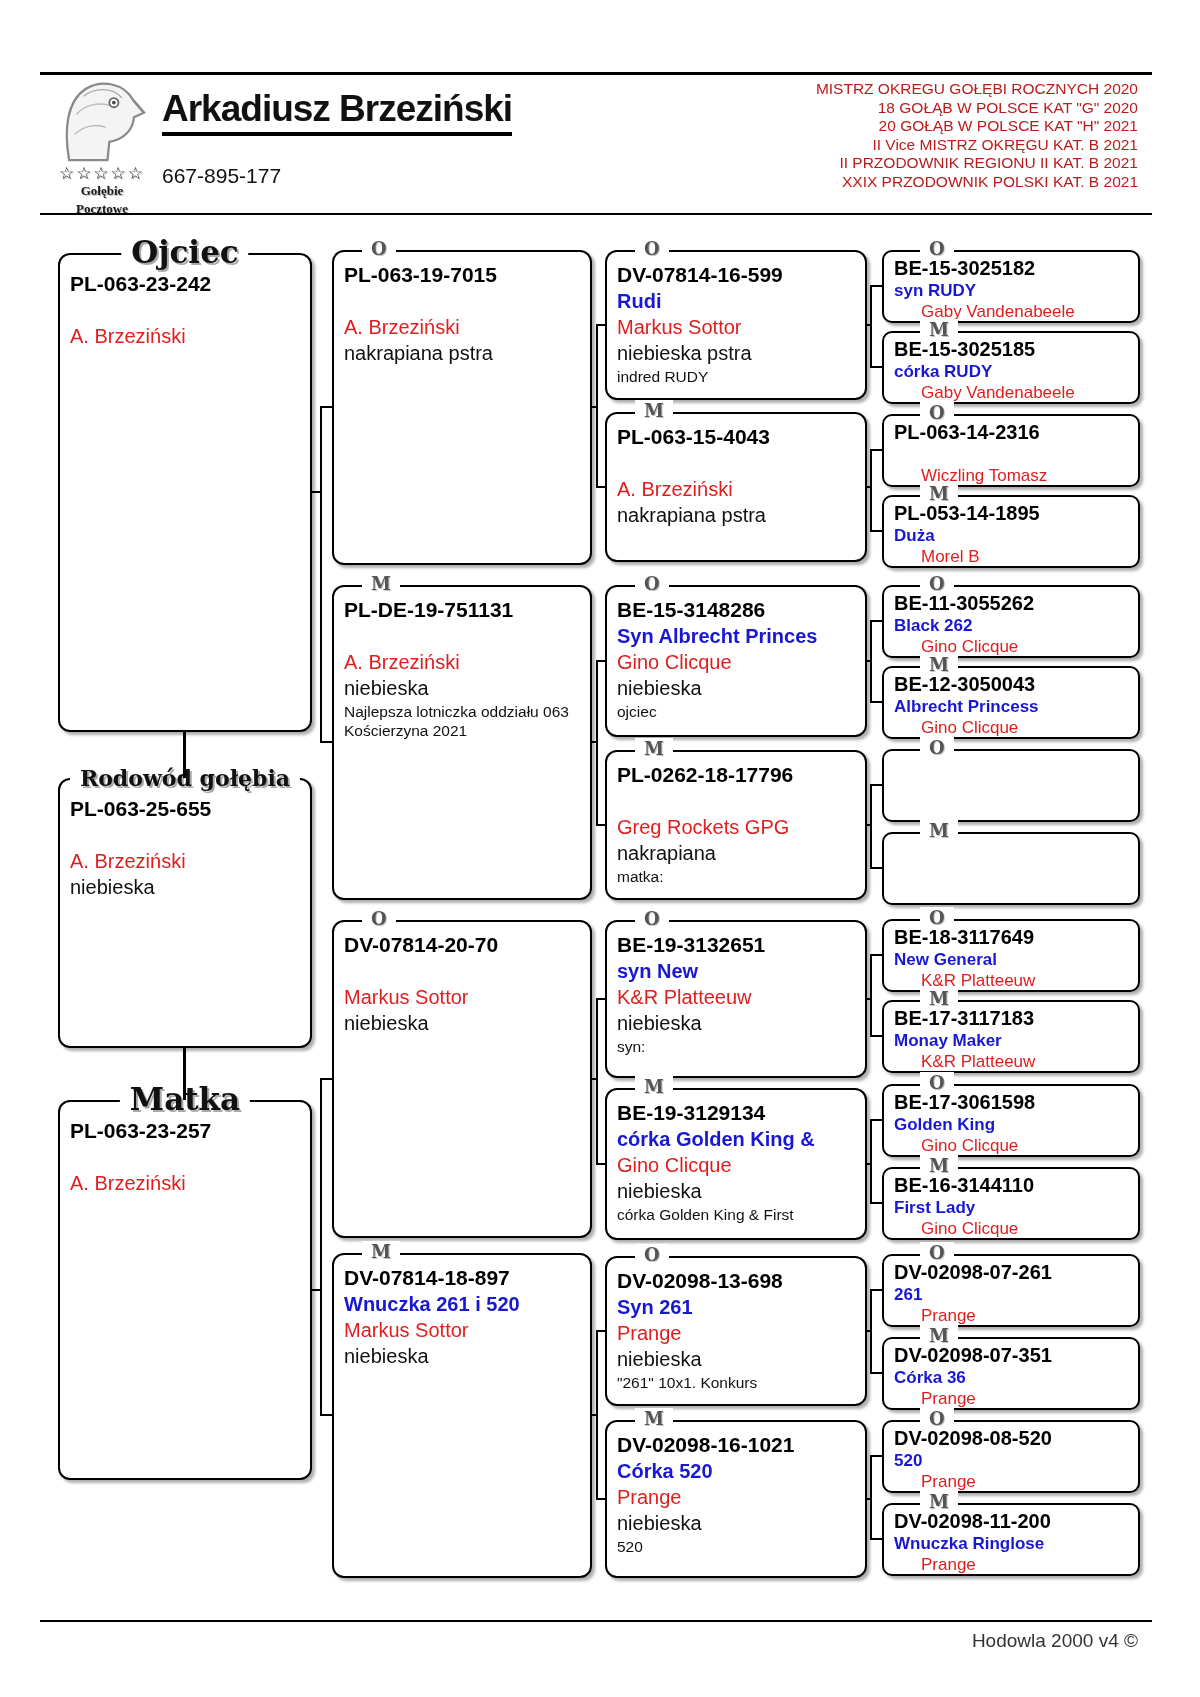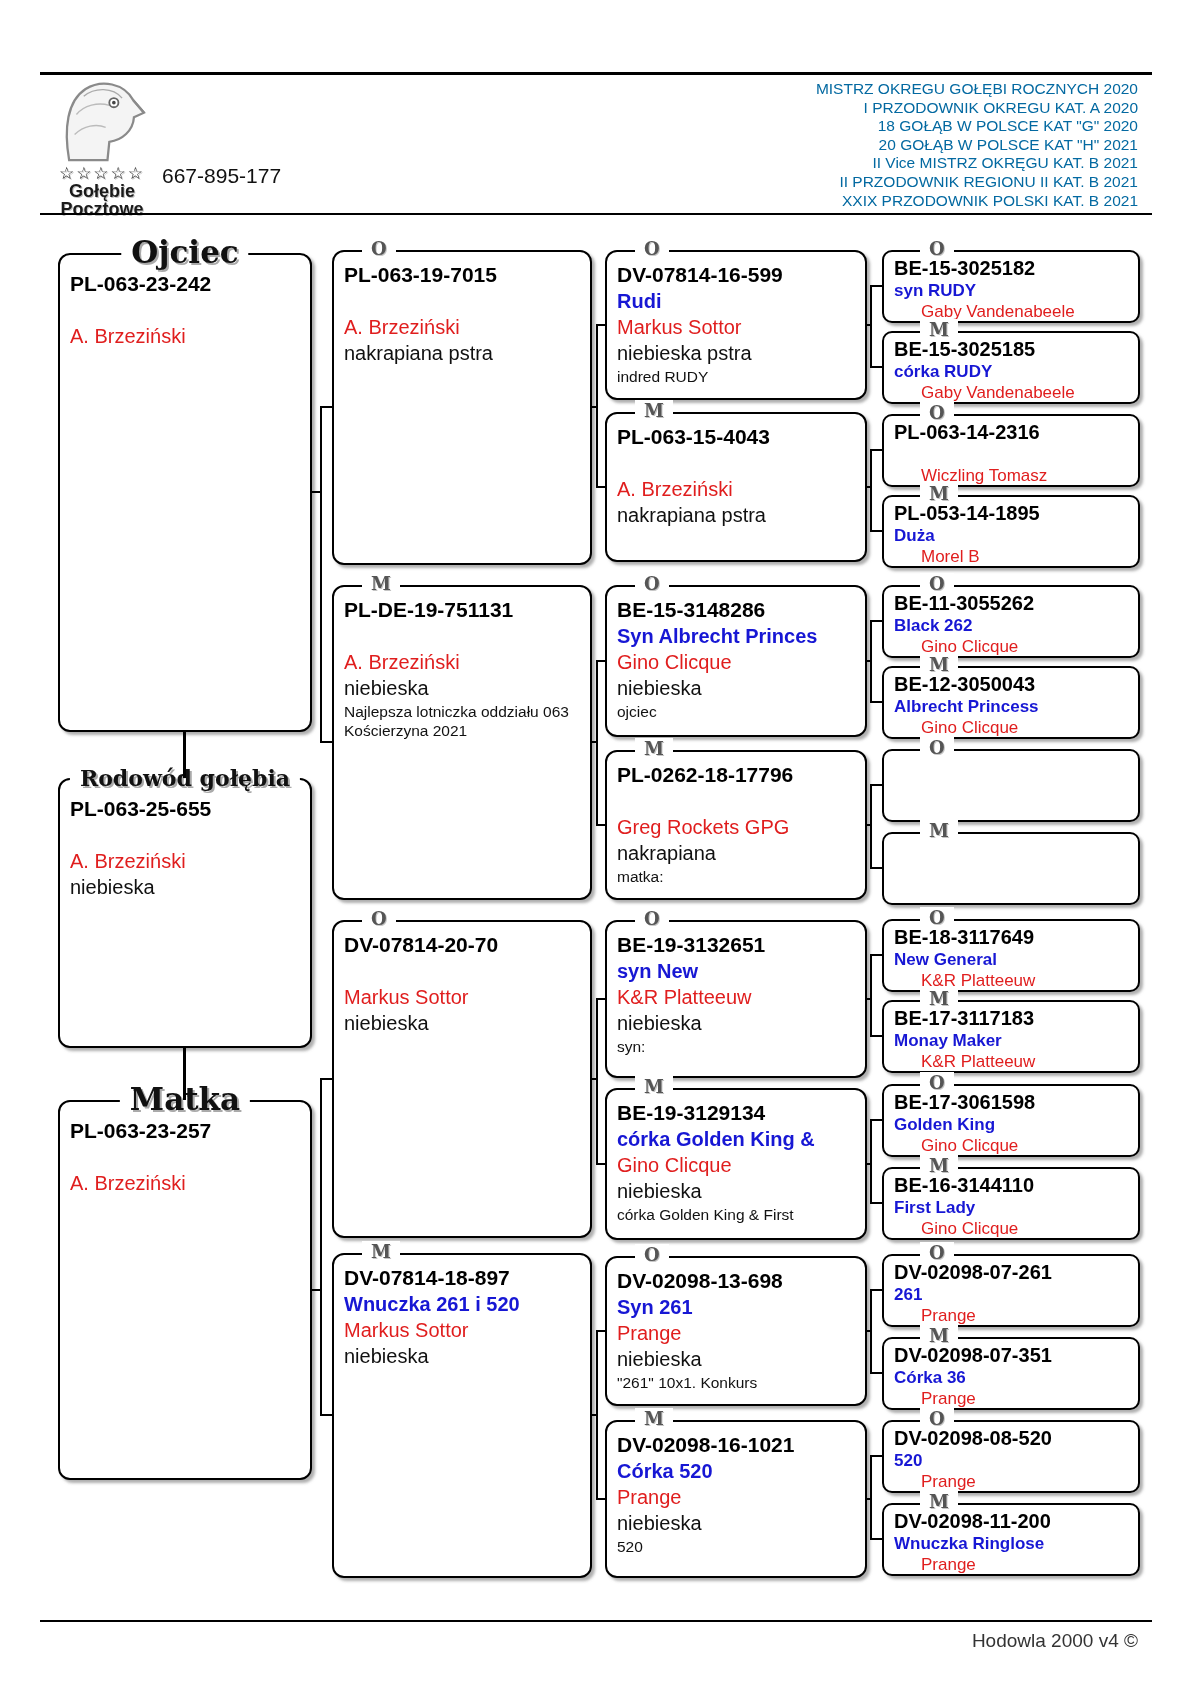--- a/index.html
+++ b/index.html
@@ -73,6 +73,7 @@
     <div class="logoline">Pocztowe</div>
   </div>
 
+  <div id="title">Arkadiusz Brzeziński</div>
   <div id="phone">667-895-177</div>
 
   <div id="achv">

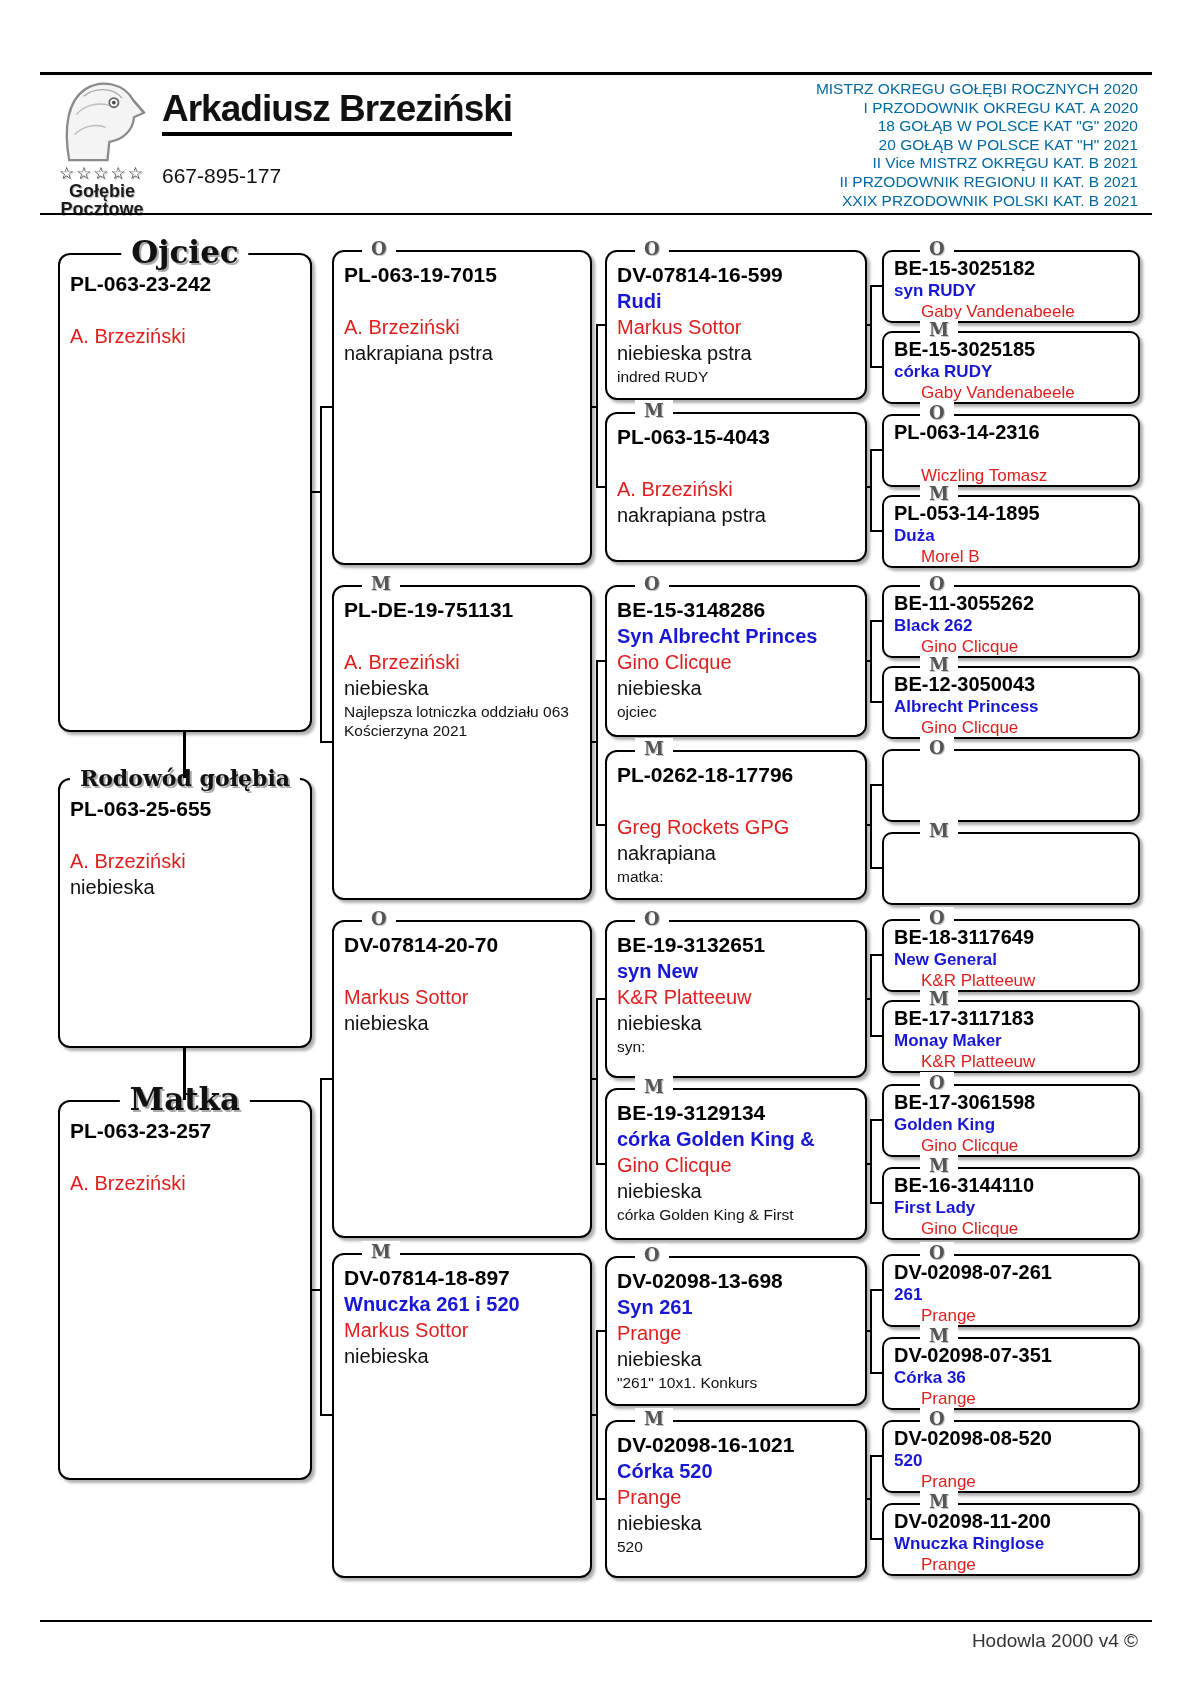--- a/index.html
+++ b/index.html
@@ -17,7 +17,7 @@
          letter-spacing:-1px;border-bottom:4px solid #000;padding-bottom:2px;}
   #phone{position:absolute;left:162px;top:164px;font-size:21px;}
   #achv{position:absolute;top:80px;right:62px;width:620px;text-align:right;
-        font-size:15.5px;line-height:18.6px;color:#0369a1;}
+        font-size:15.5px;line-height:18.6px;color:#b91c1c;}
 
   
   .pbox{position:absolute;background:#fff;border:2.5px solid #000;border-radius:12px;

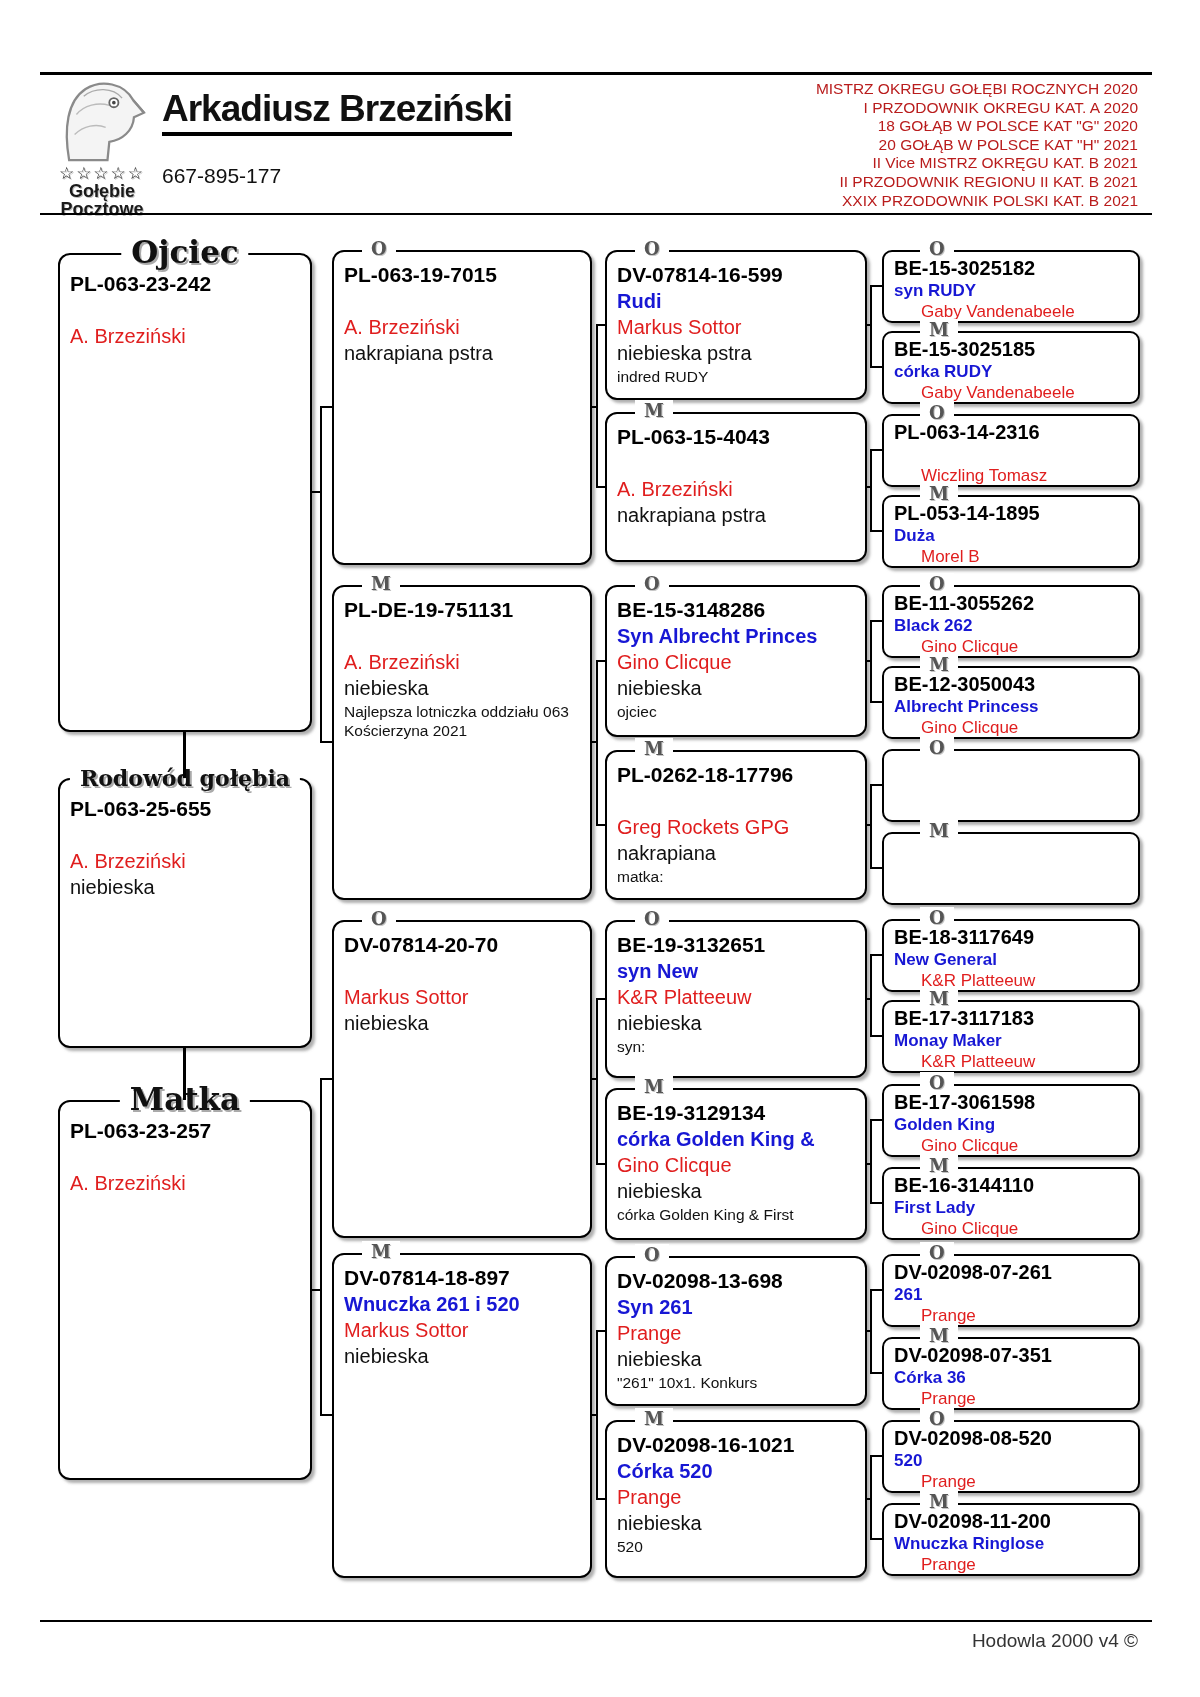--- a/index.html
+++ b/index.html
@@ -78,7 +78,6 @@
 
   <div id="achv">
     <div>MISTRZ OKREGU GOŁĘBI ROCZNYCH 2020</div>
-    <div>I PRZODOWNIK OKREGU KAT. A 2020</div>
     <div>18 GOŁĄB W POLSCE KAT "G" 2020</div>
     <div>20 GOŁĄB W POLSCE KAT "H" 2021</div>
     <div>II Vice MISTRZ OKRĘGU KAT. B 2021</div>

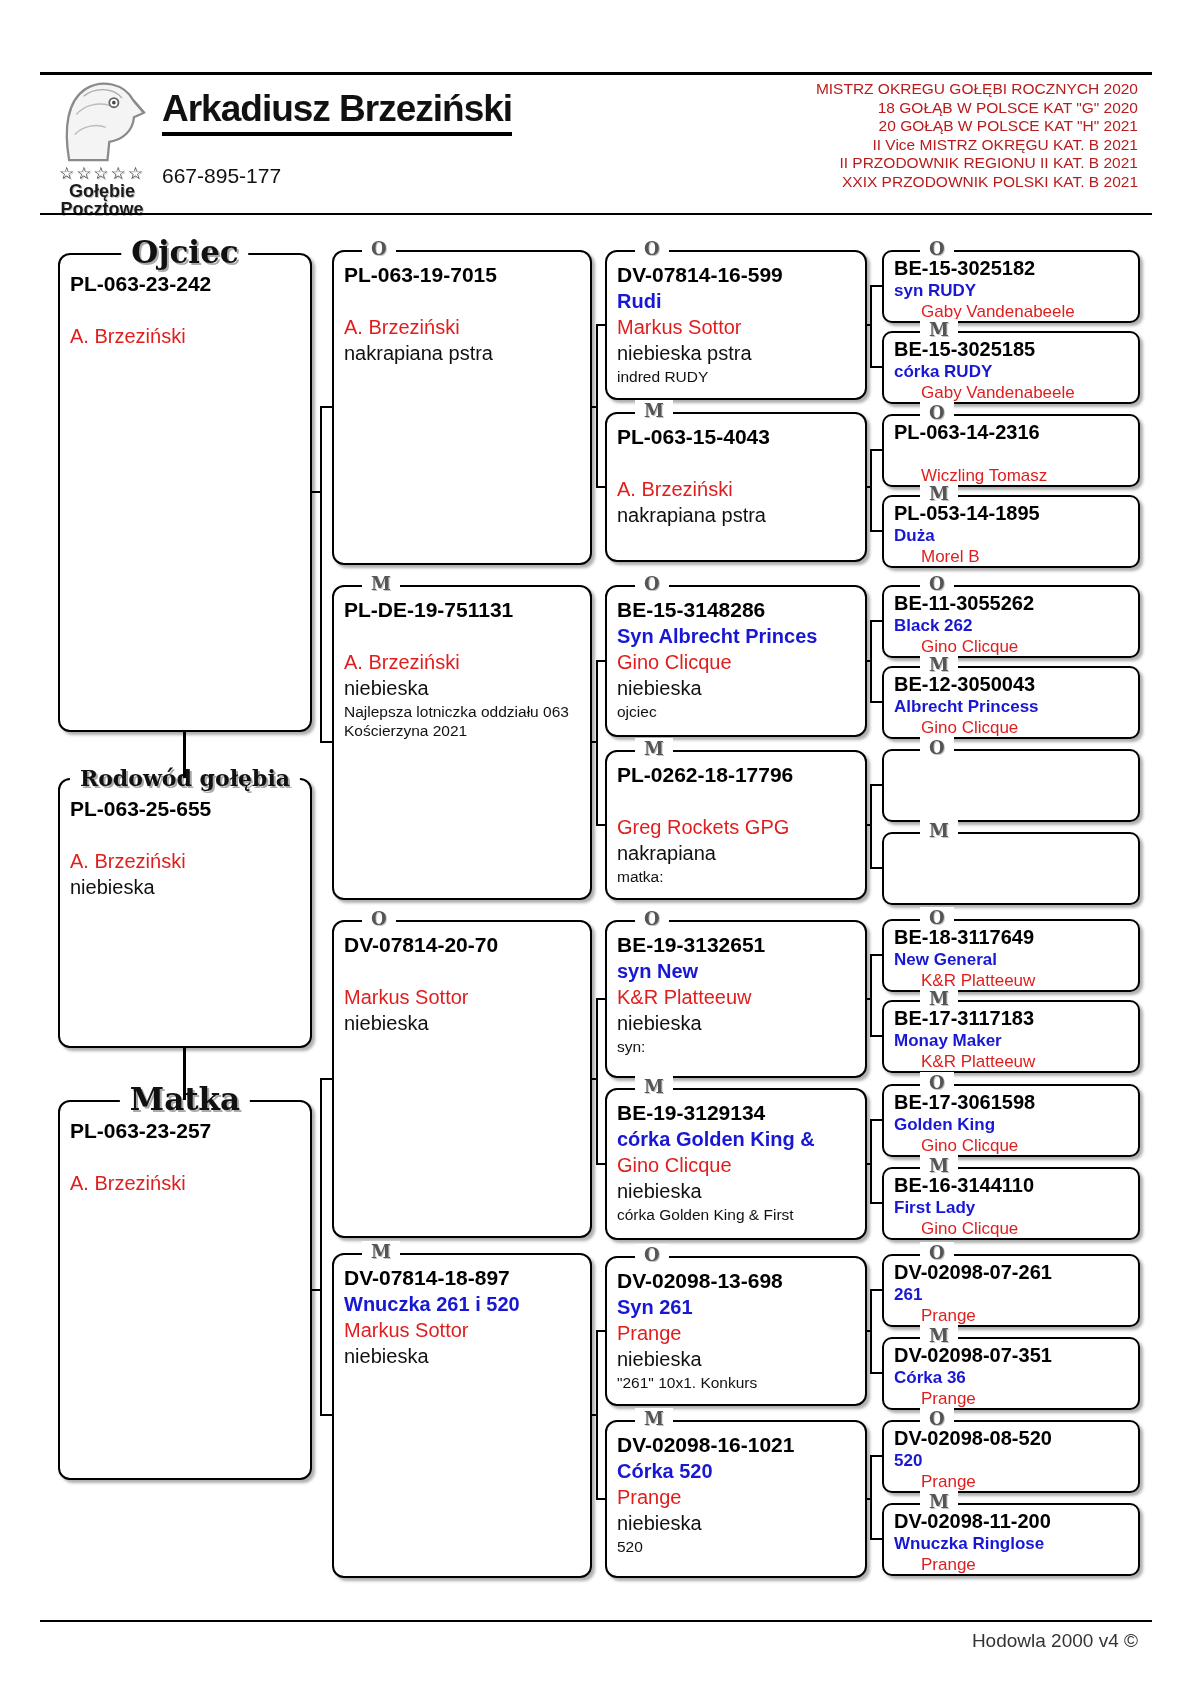--- a/index.html
+++ b/index.html
@@ -11,7 +11,7 @@
   #logo{position:absolute;left:50px;top:78px;width:104px;text-align:center;}
   #logo .stars{font-size:17px;letter-spacing:2px;color:#222;line-height:16px;
                text-shadow:1px 1px 0 #bbb;}
-  #logo .logoline{font-family:Liberation Sans, sans-serif;font-weight:bold;font-size:18px;
+  #logo .logoline{font-family:Liberation Serif, serif;font-weight:bold;font-size:13px;
                line-height:18px;color:#1a1a1a;text-shadow:1px 1px 0 #bfbfbf;}
   #title{position:absolute;left:162px;top:88px;font-size:37px;font-weight:bold;
          letter-spacing:-1px;border-bottom:4px solid #000;padding-bottom:2px;}

